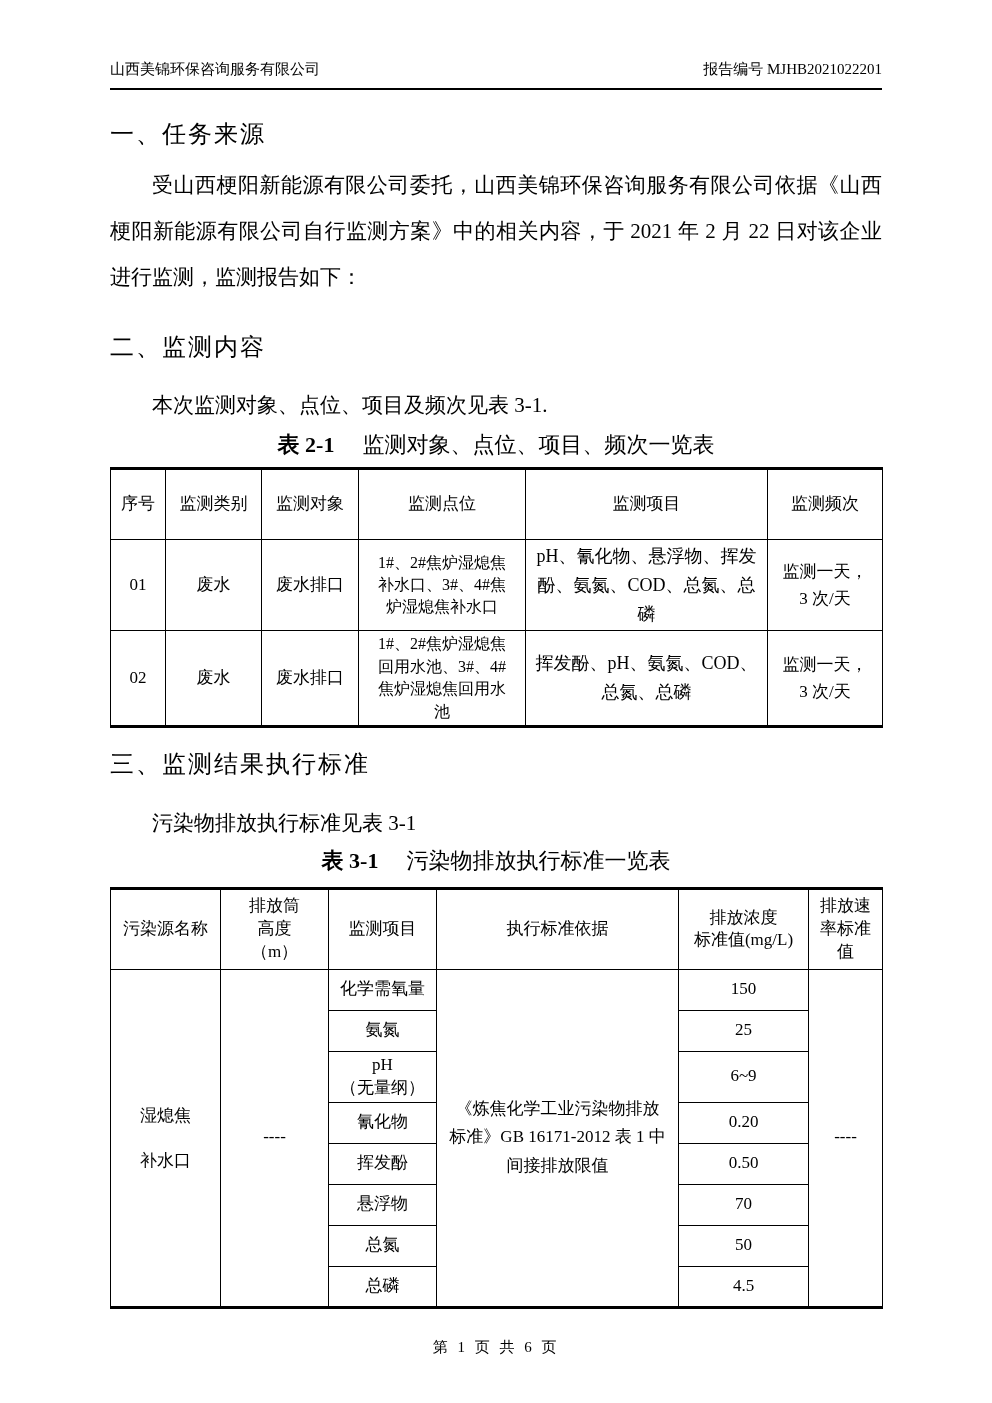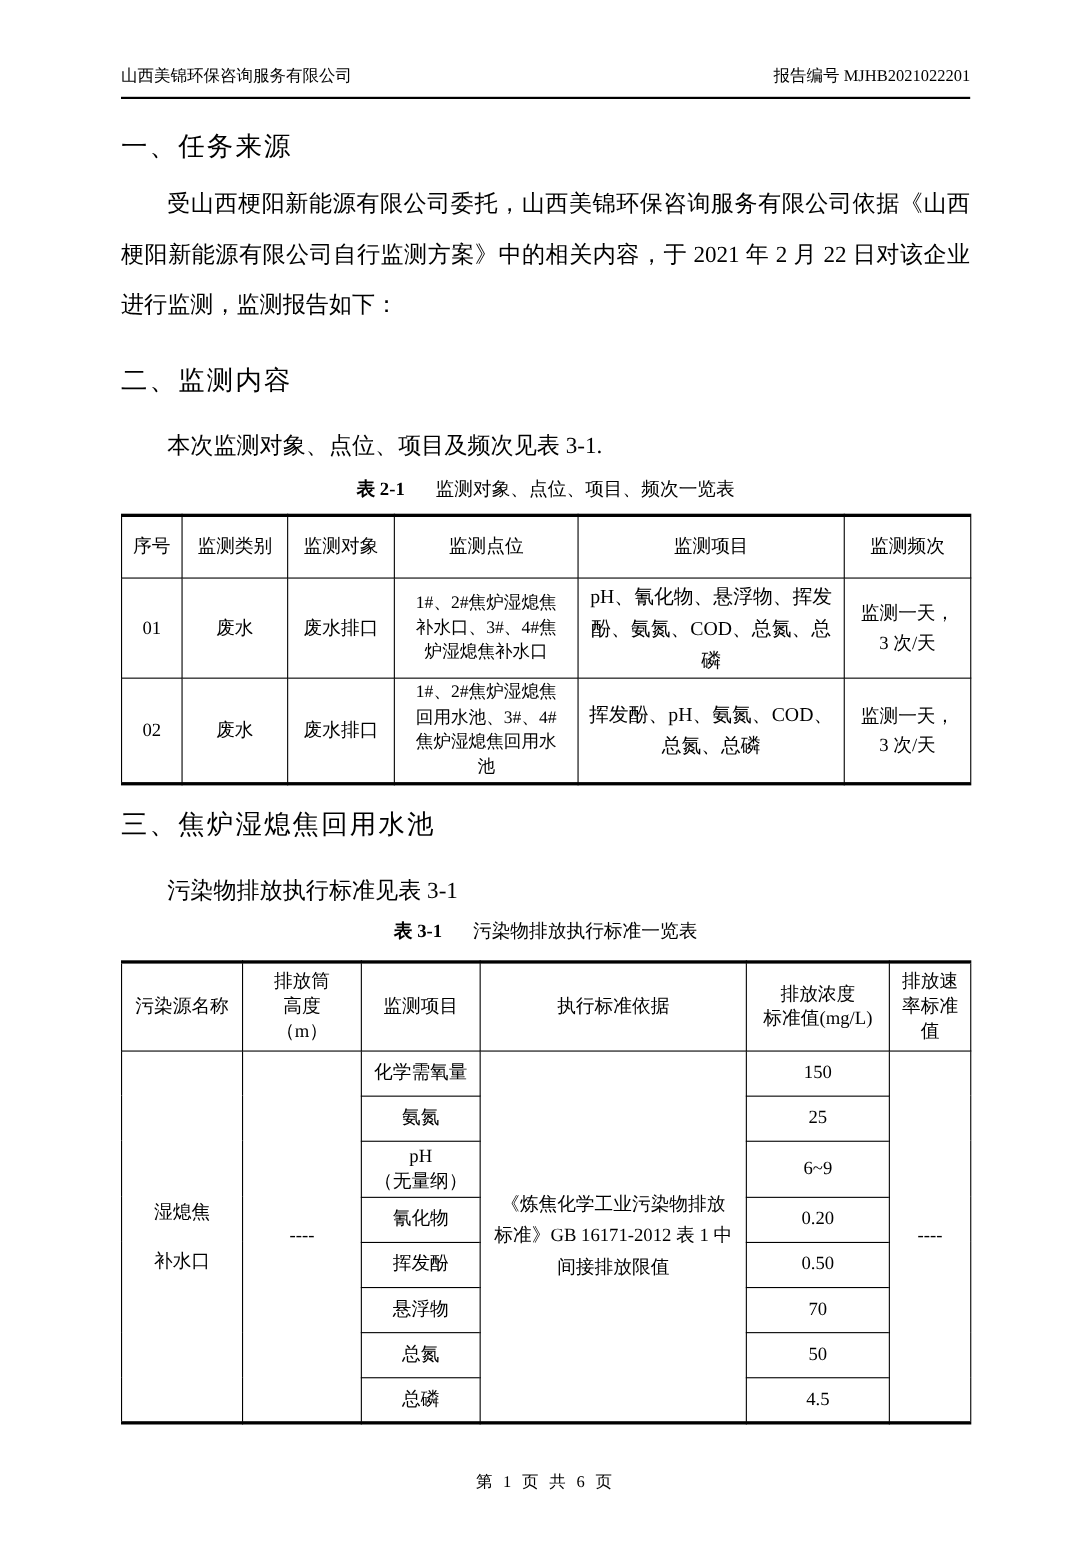--- a/index.html
+++ b/index.html
@@ -52,7 +52,7 @@
   
   .tbl-caption {
     text-align:center;
-    font-size:17px;
+    font-size:22px;
     line-height:26px;
   }
   .cap-2 { margin-top:11px; }

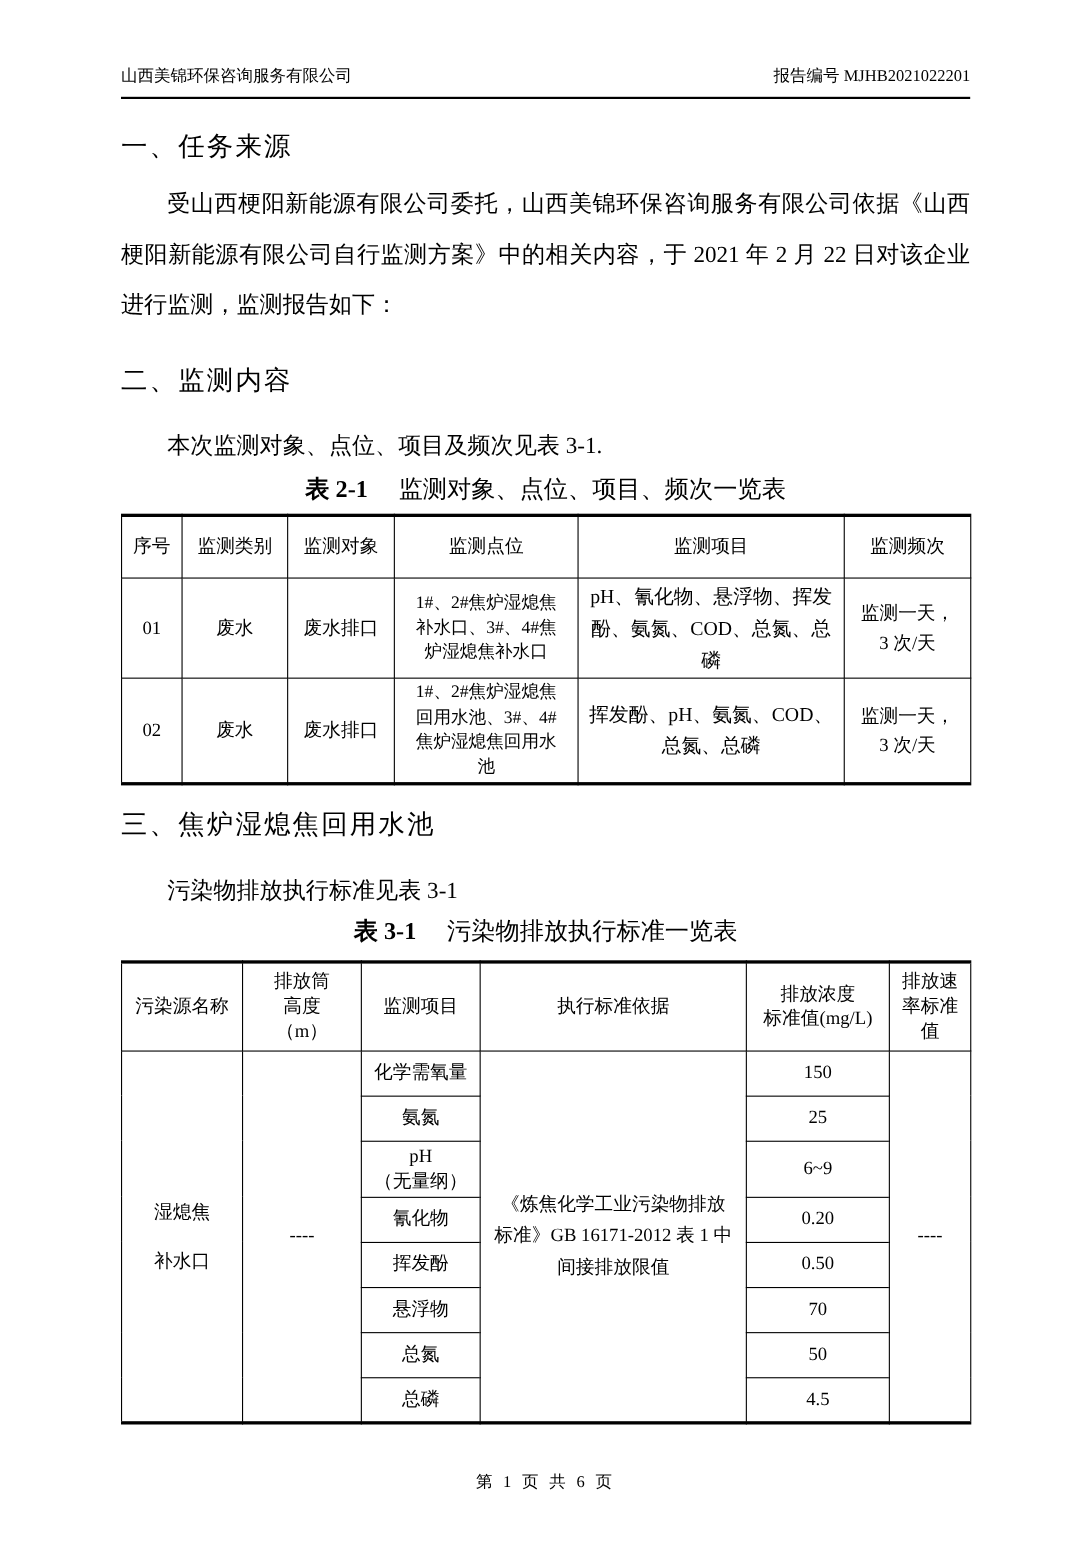--- a/index.html
+++ b/index.html
@@ -80,7 +80,7 @@
     white-space:pre-line;
     padding:2px 4px;
   }
-  .tbl-2 .hdr-row   { height:57px; }
+  .tbl-2 .hdr-row   { height:71px; }
   .tbl-2 .data-row  { height:70px; }
   .tbl-2 .cell-location { font-size:16px; line-height:1.4; padding:2px 16px; }
   .tbl-2 .cell-items    { font-size:18px; line-height:1.6; }

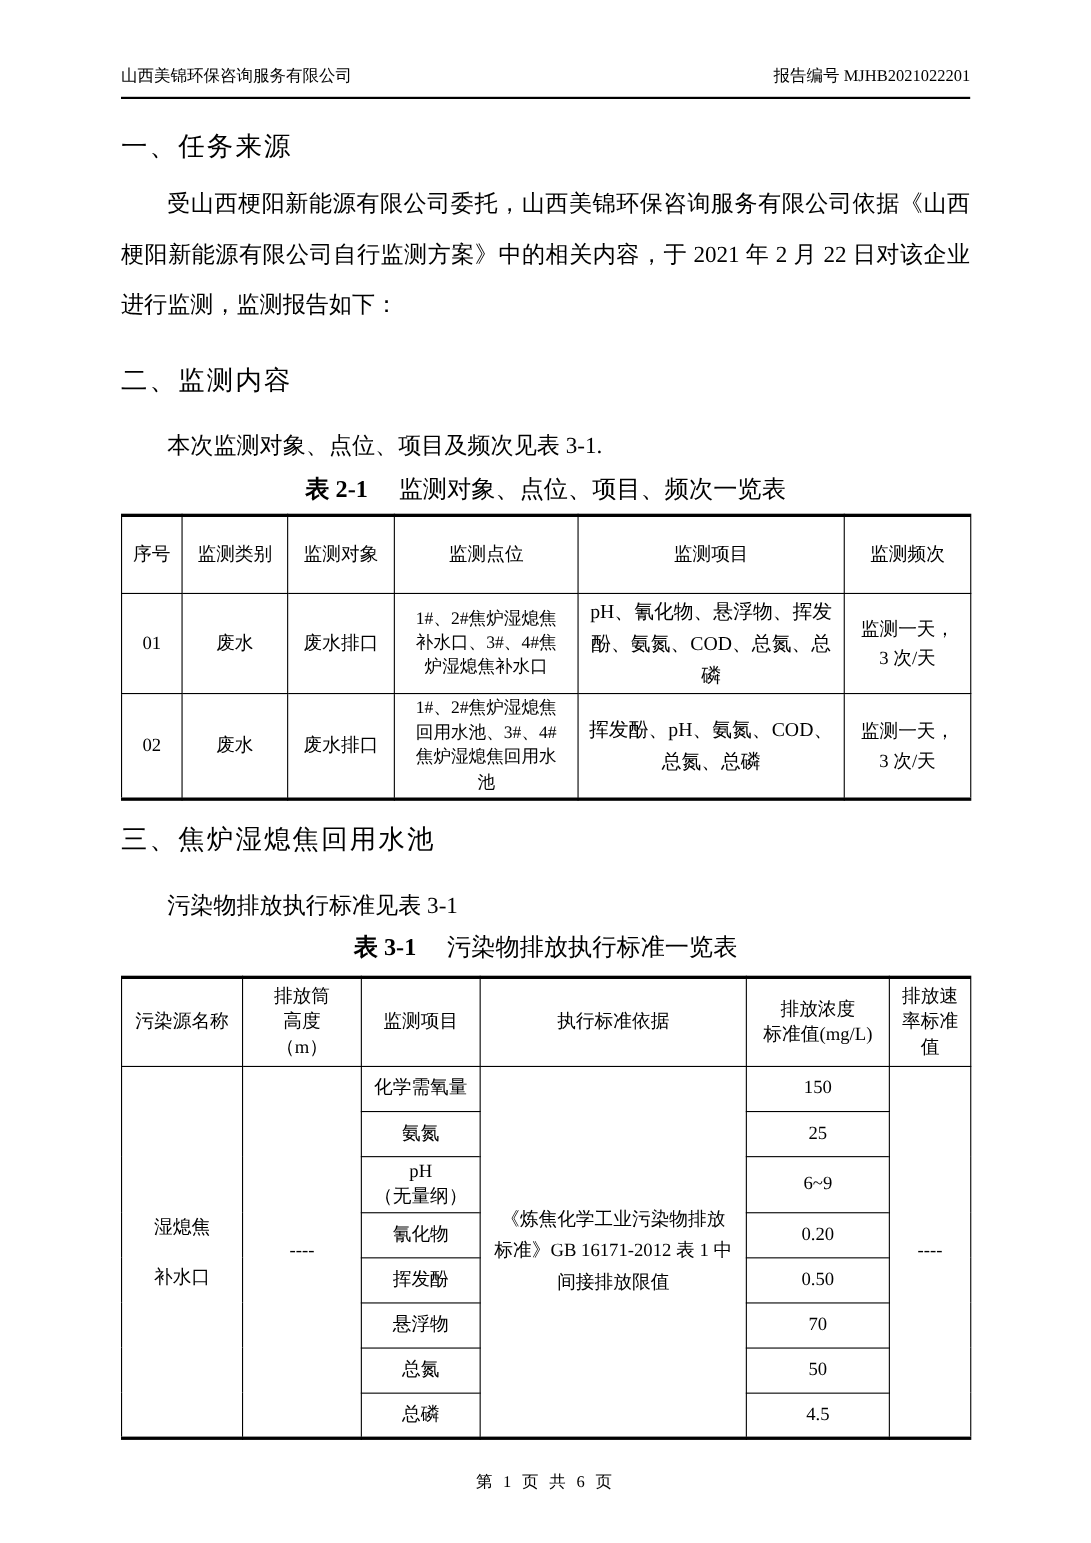--- a/index.html
+++ b/index.html
@@ -163,7 +163,7 @@
     </tbody>
       </table>
 
-    <div class="sec-heading h3">三、焦炉湿熄焦回用水池</div>
+    <div class="sec-heading h3">三、监测结果执行标准</div>
 
     <p class="intro intro-3">污染物排放执行标准见表 3-1</p>
 

